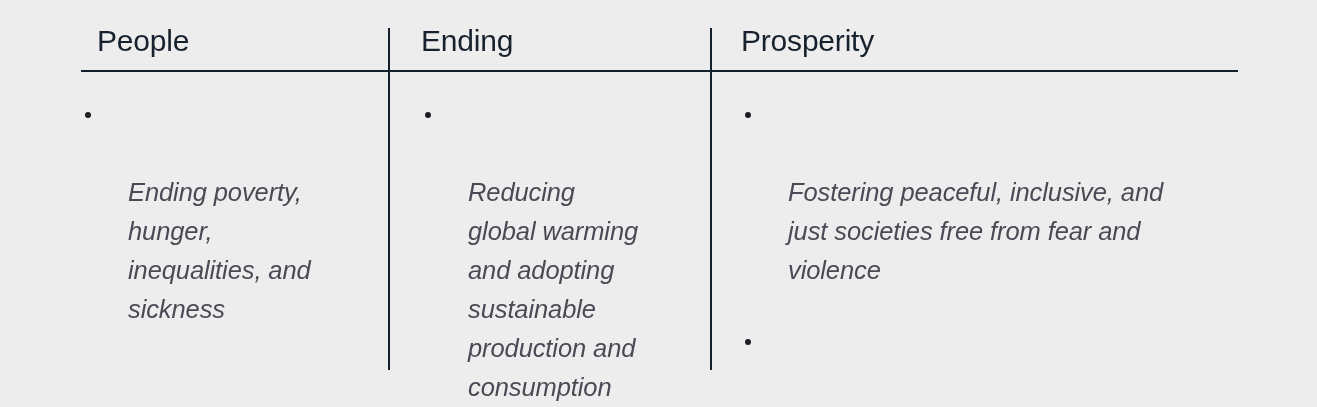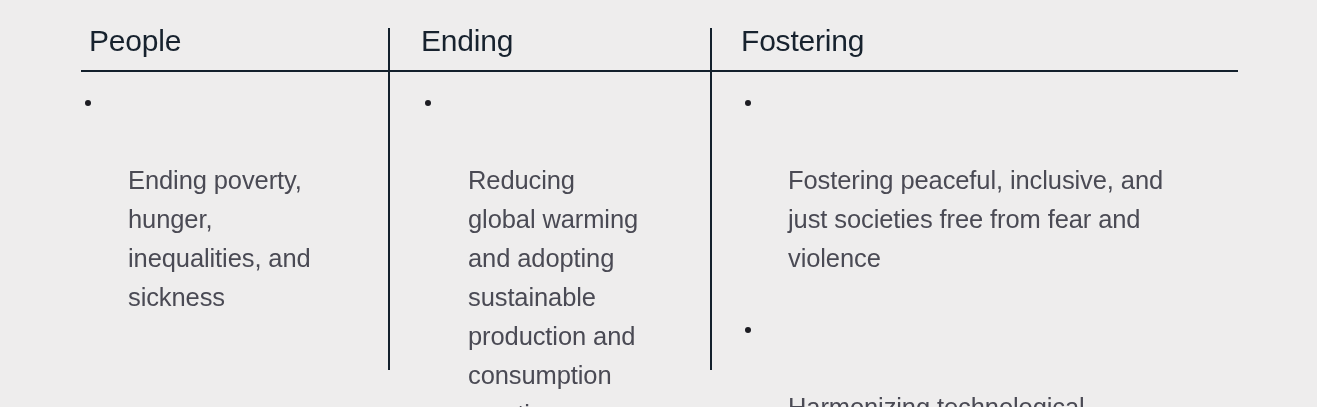--- a/index.html
+++ b/index.html
@@ -60,7 +60,7 @@
     line-height: 38px;
     white-space: nowrap;
   }
-  .col-people  .col-head { left: 8px; text-align: right; }
+  .col-people  .col-head { left: 16px; text-align: right; }
   .col-planet  .col-head { left: 0px; }
   .col-prosper .col-head { left: 0px; }
 

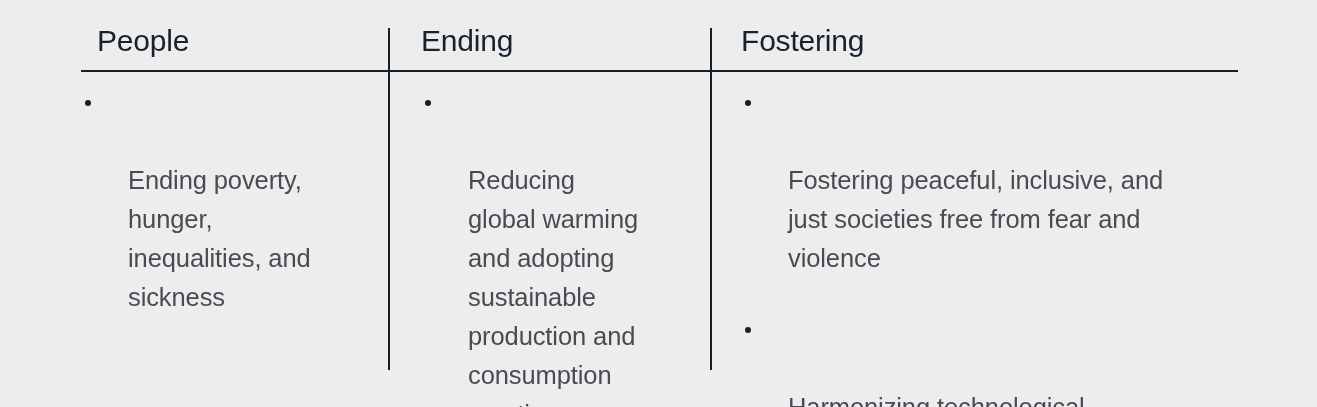--- a/index.html
+++ b/index.html
@@ -138,7 +138,7 @@
   </div>
 
   <div class="col col-prosper">
-    <h2 class="col-head">Fostering</h2>
+    <h2 class="col-head">Prosperity</h2>
     <ul class="bullet-list">
       <li class="bullet-item">
         <span class="bullet-dot"></span>

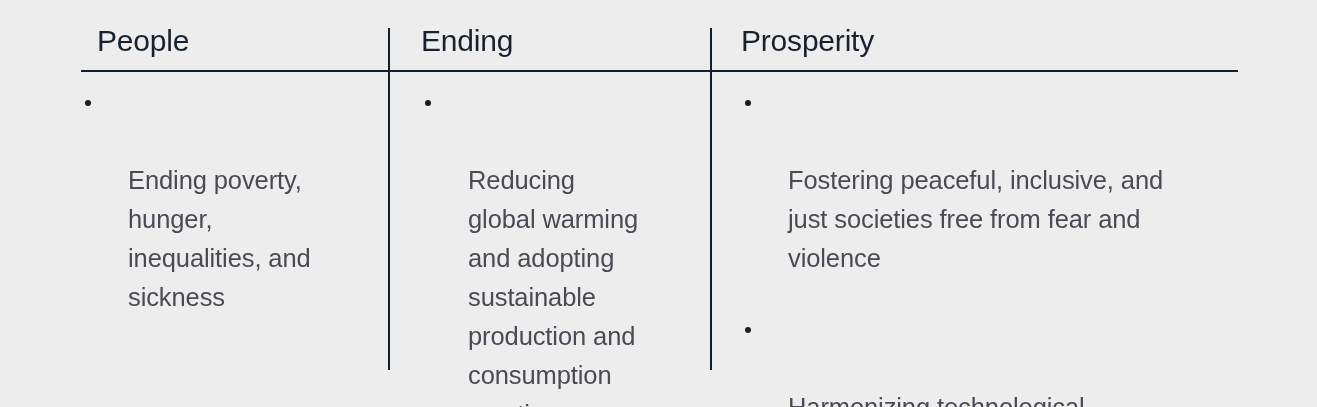--- a/index.html
+++ b/index.html
@@ -66,11 +66,12 @@
 
   .bullet-list {
     position: absolute;
-    top: 83px;
+    top: 95px;
     left: 0;
     margin: 0;
     padding: 0;
     list-style: none;
+    font-style: italic;
   }
   .col-people  .bullet-list { width: 300px; }
   .col-planet  .bullet-list { width: 278px; }

